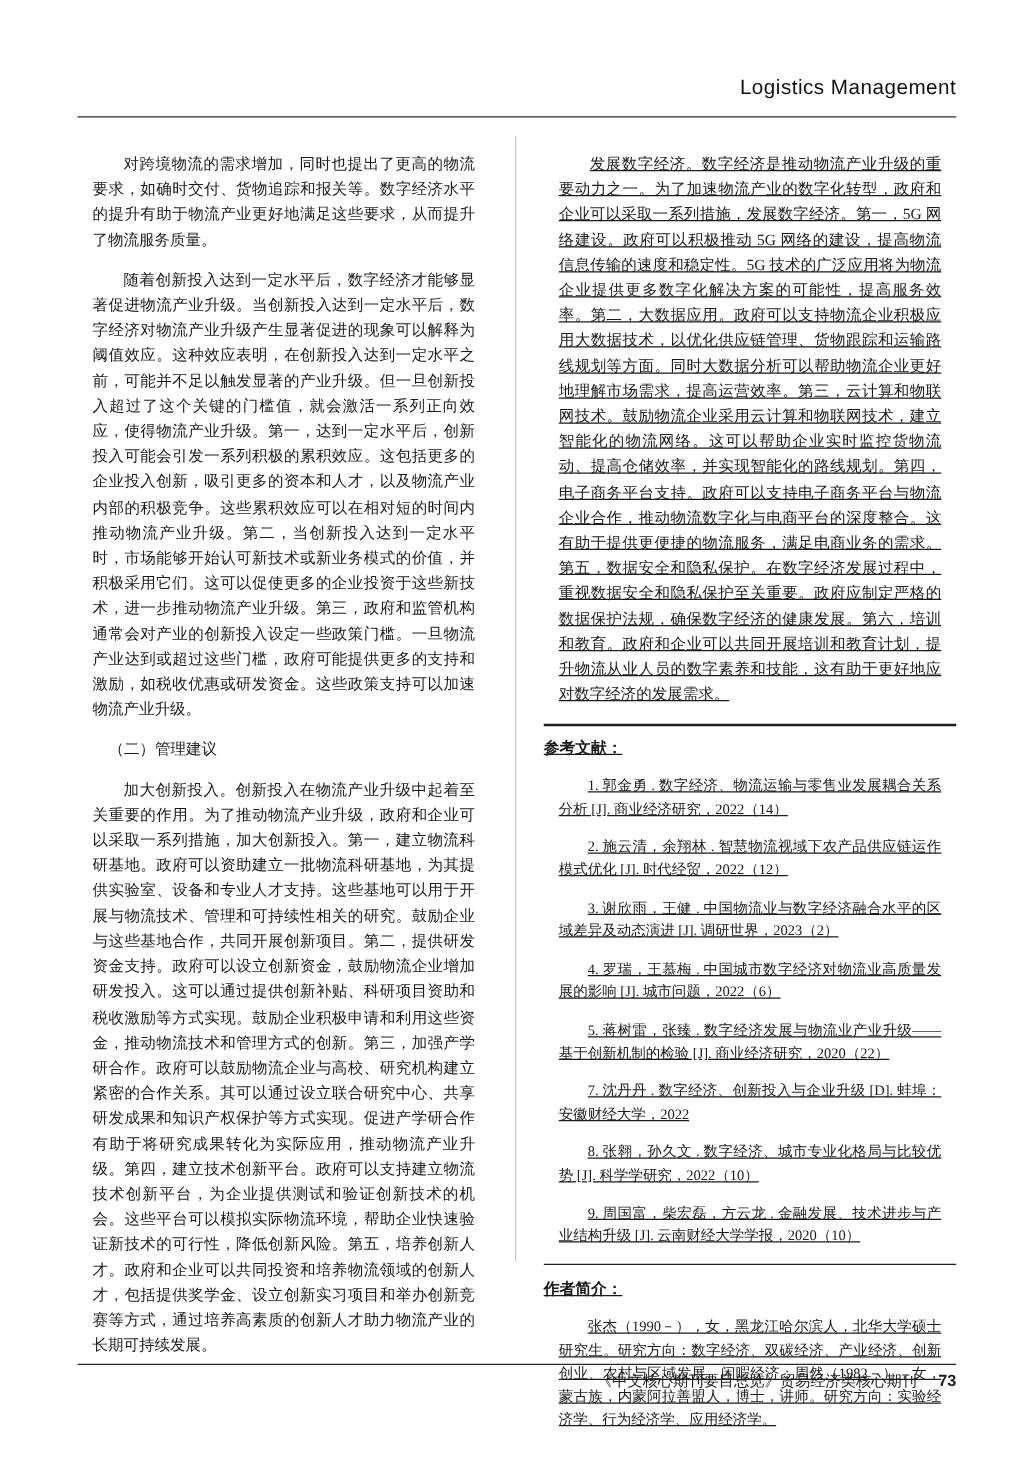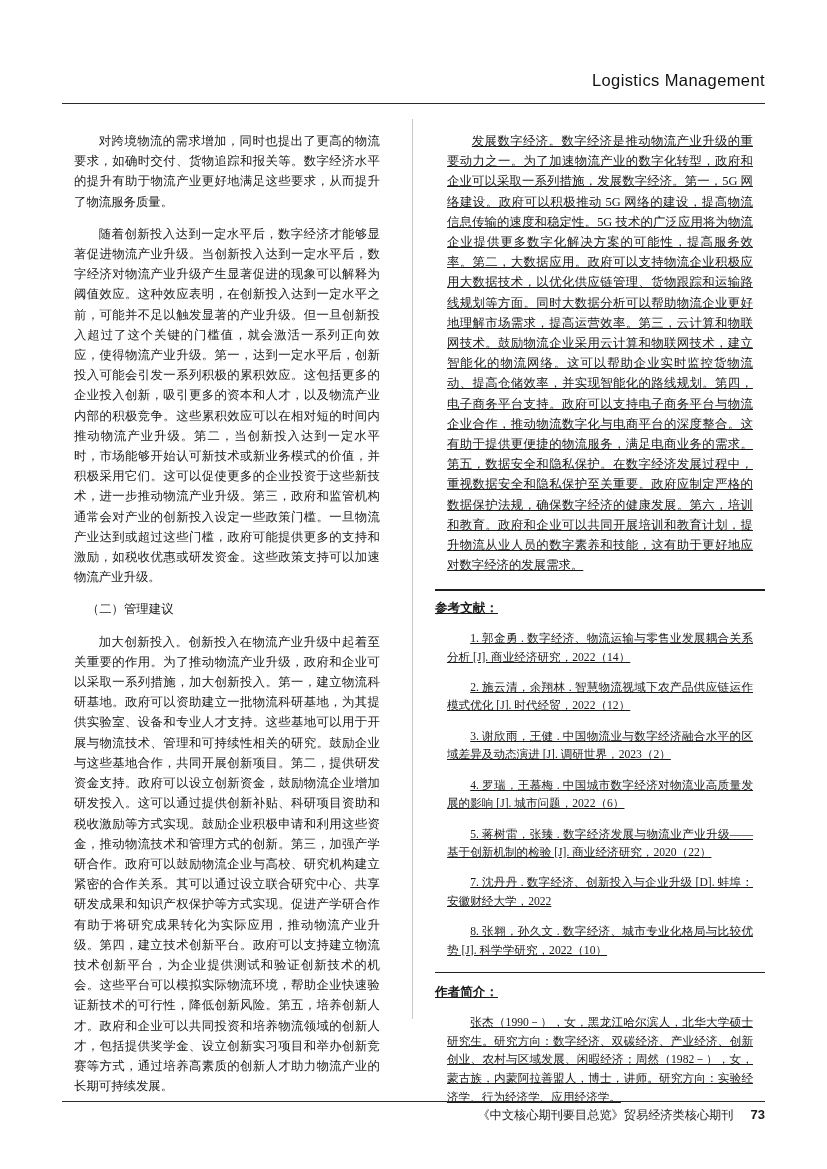--- a/index.html
+++ b/index.html
@@ -17,7 +17,7 @@
   }
   .page {
     position: absolute;
-    left: 0; top: 15px;
+    left: 0; top: 5px;
     width: 827px;
     height: 1014px;
   }

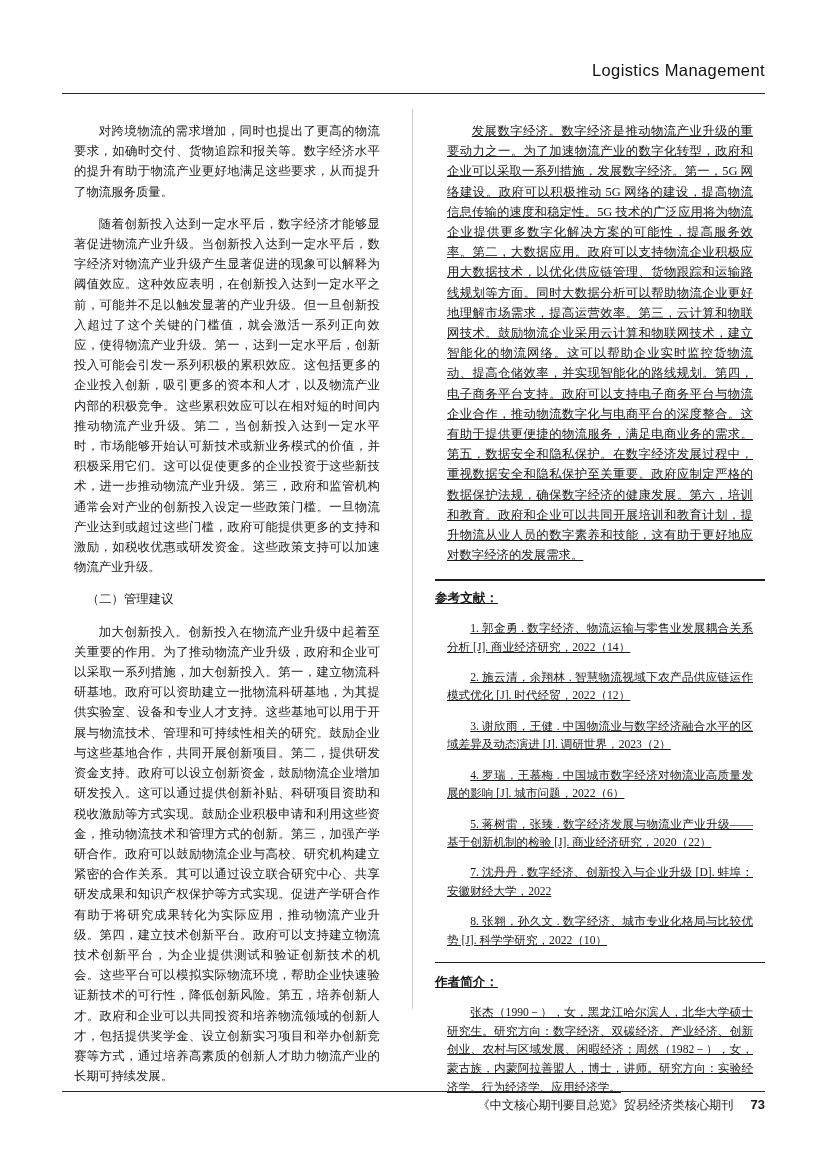--- a/index.html
+++ b/index.html
@@ -167,6 +167,7 @@
       <p class="ref-item">5. 蒋树雷，张臻 . 数字经济发展与物流业产业升级——基于创新机制的检验 [J]. 商业经济研究，2020（22）</p>
       <p class="ref-item">7. 沈丹丹 . 数字经济、创新投入与企业升级 [D]. 蚌埠：安徽财经大学，2022</p>
       <p class="ref-item">8. 张翱，孙久文 . 数字经济、城市专业化格局与比较优势 [J]. 科学学研究，2022（10）</p>
+      <p class="ref-item">9. 周国富，柴宏磊，方云龙 . 金融发展、技术进步与产业结构升级 [J]. 云南财经大学学报，2020（10）</p>
       <div class="rule-thin"></div>
     </div>
 

